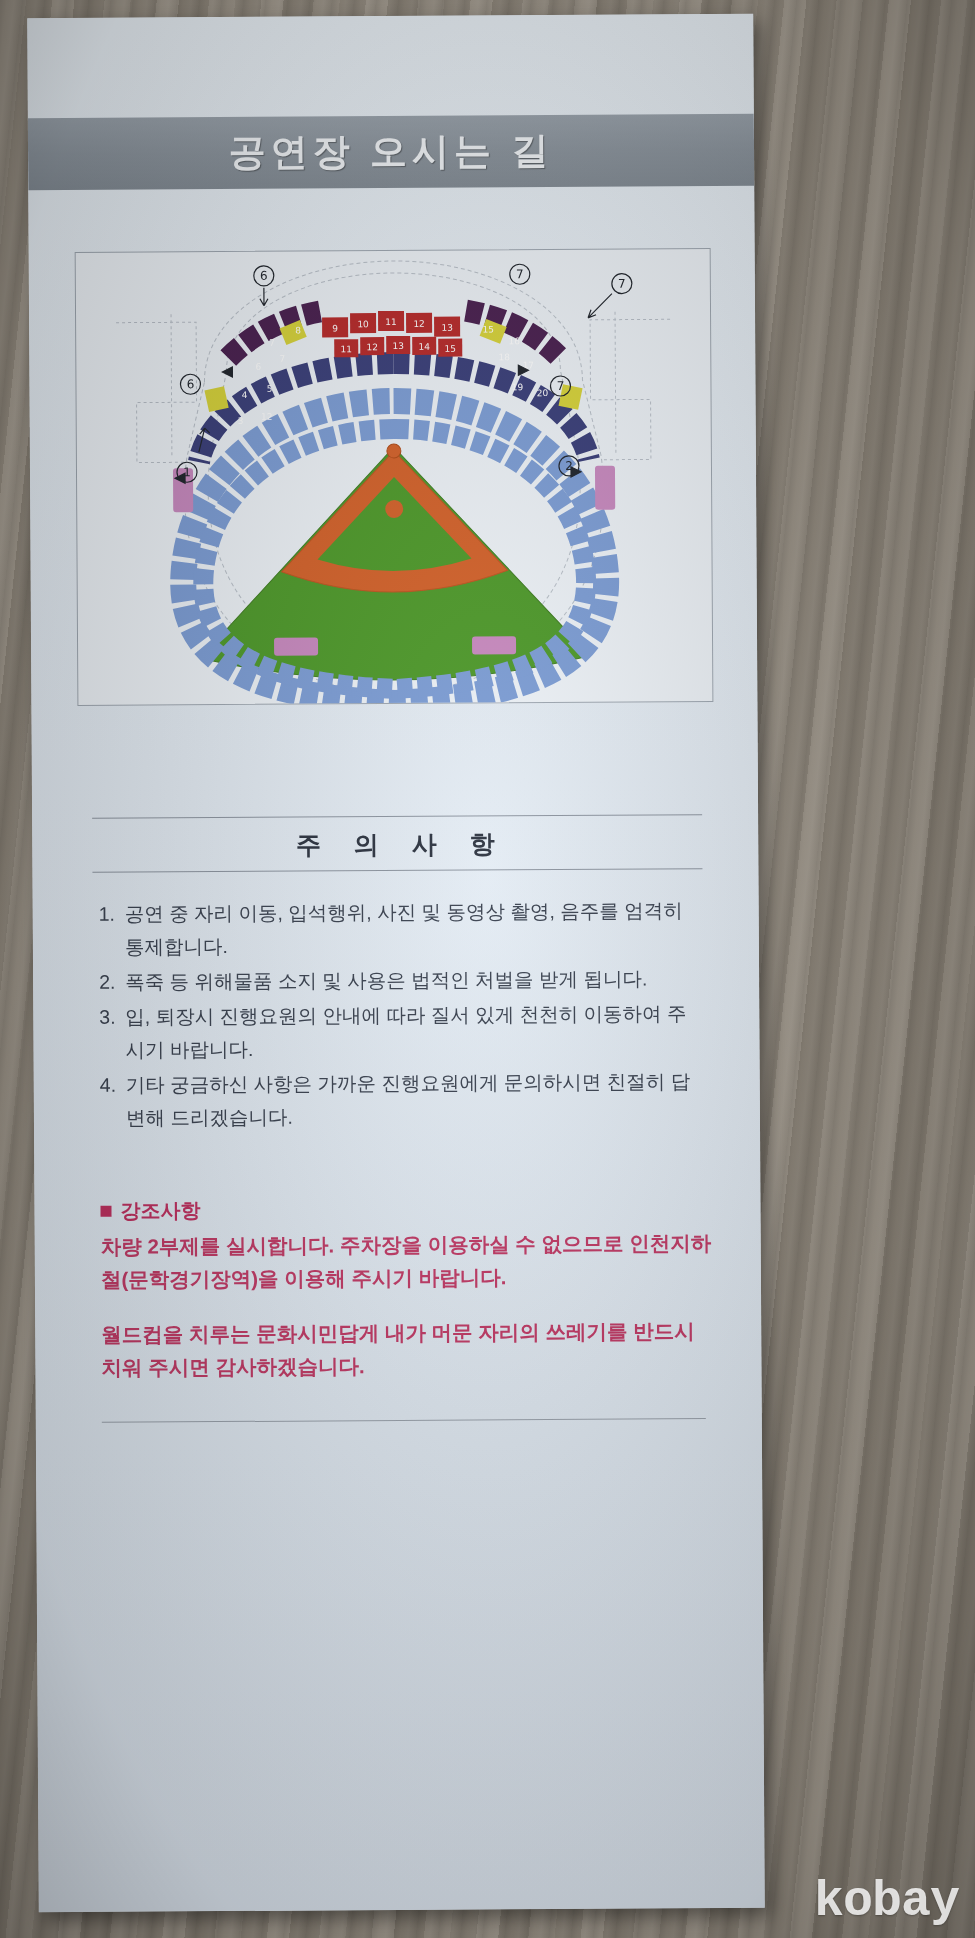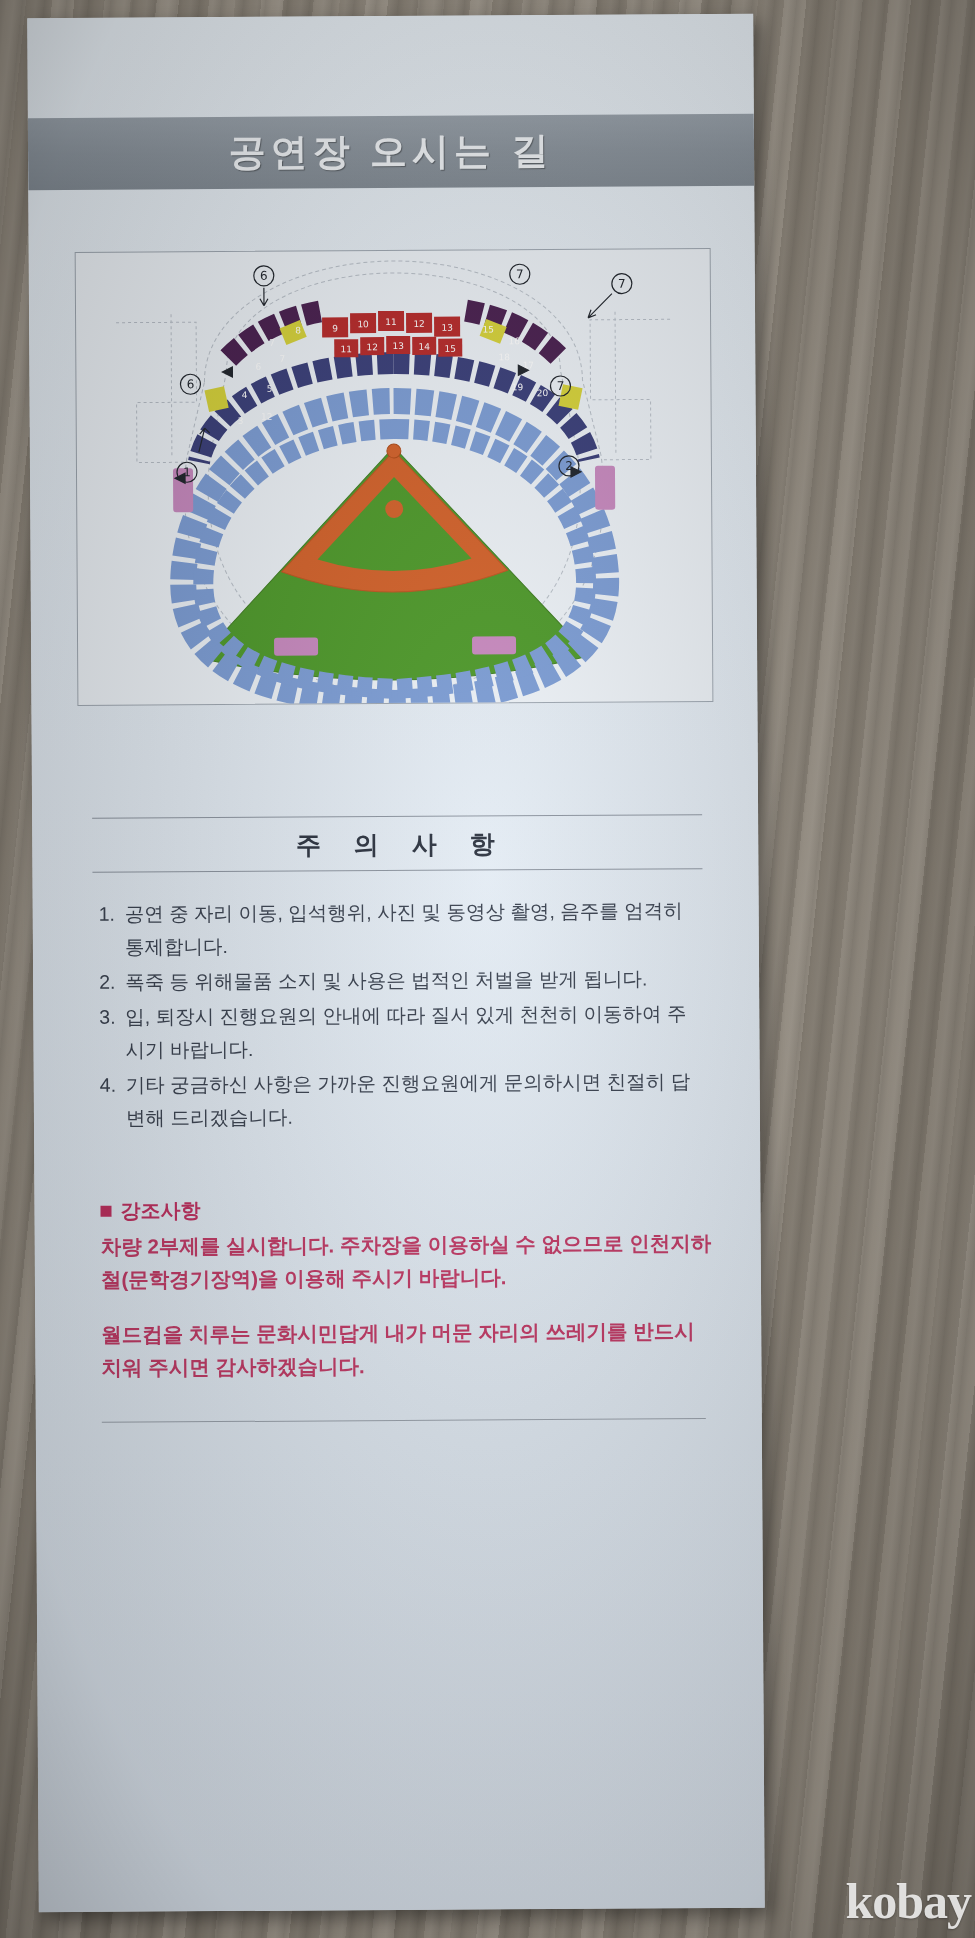--- a/index.html
+++ b/index.html
@@ -180,11 +180,11 @@
   
   #watermark {
     position: absolute;
-    right: 4px;
+    right: 16px;
     bottom: 8px;
     font-size: 50px;
     font-weight: bold;
-    font-family: Liberation Serif, serif;
+    font-family: Liberation Mono, monospace;
     color: rgba(255,255,255,0.82);
     letter-spacing: -1px;
     text-shadow: 0 1px 2px rgba(0,0,0,0.28);

